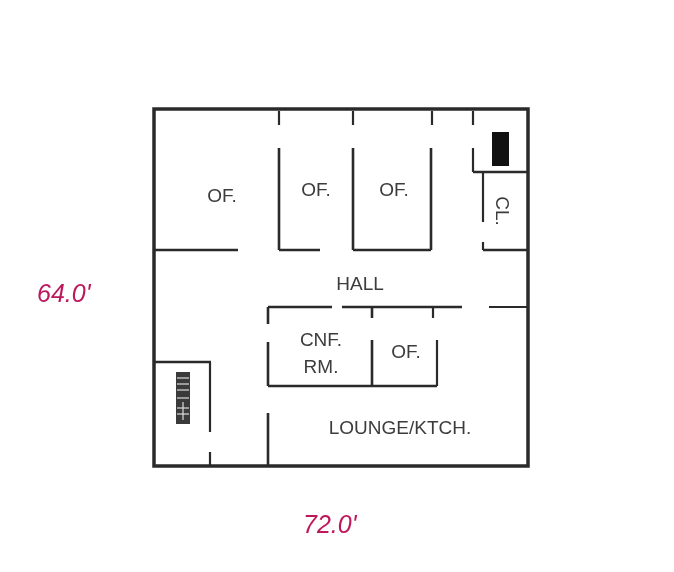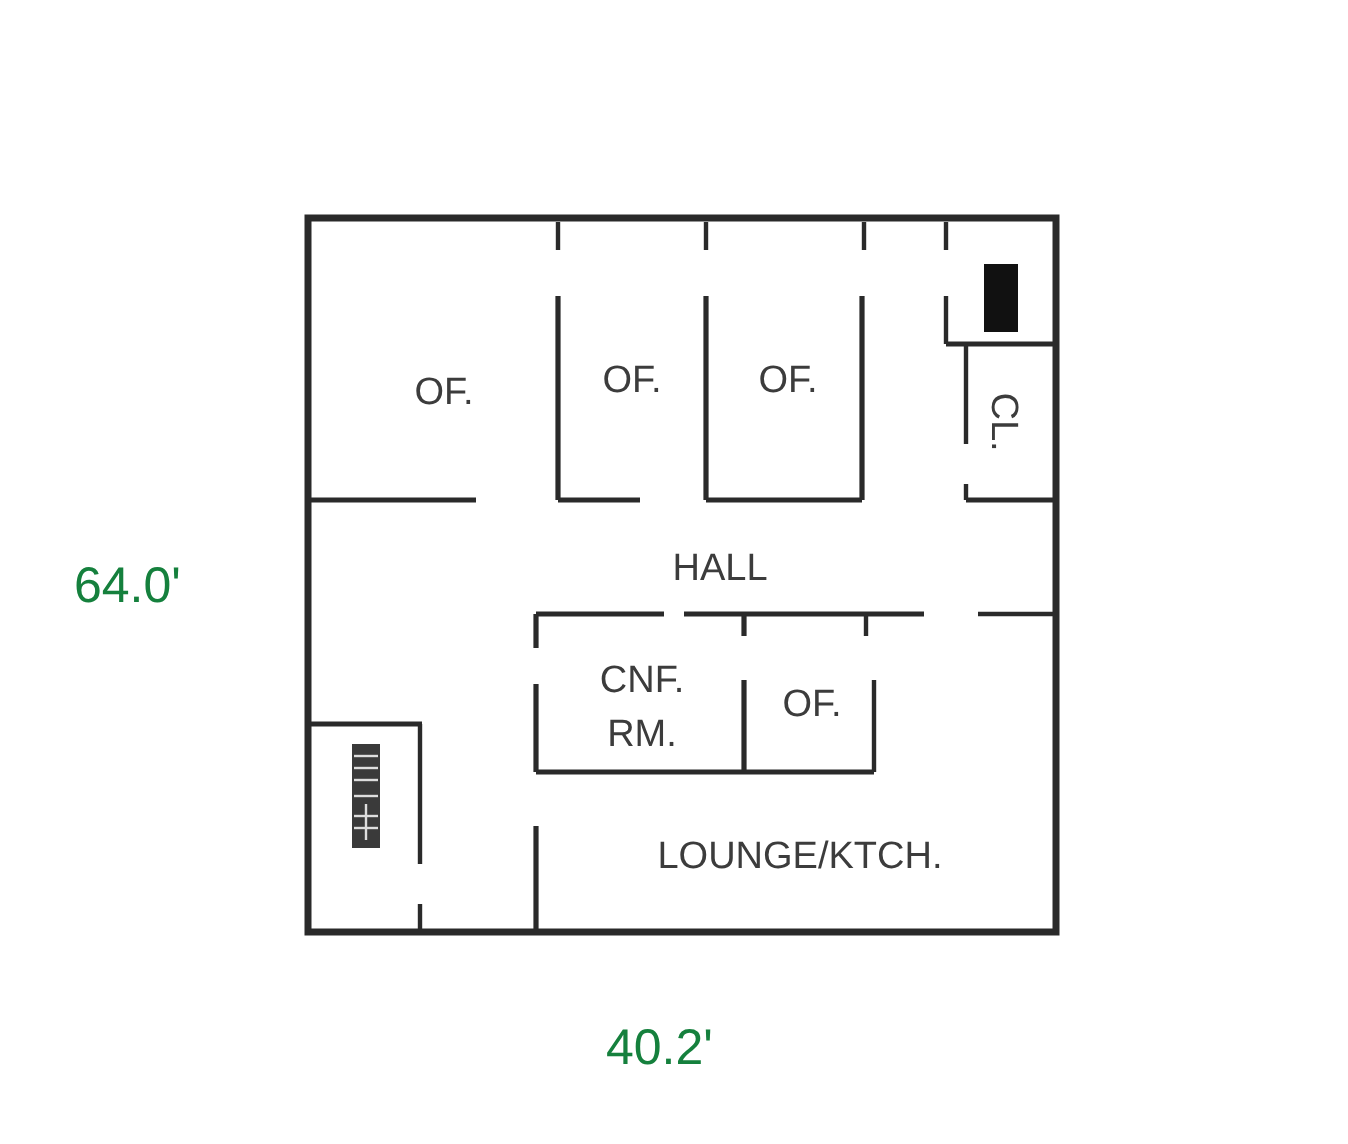--- a/index.html
+++ b/index.html
@@ -7,7 +7,7 @@
            font-family: "Liberation Sans", sans-serif; }
     #plan { position: absolute; left: 0; top: 0; }
     .dim { position: absolute; font-family: "Liberation Sans", sans-serif;
-           font-size: 25px; color: #15803d; letter-spacing: 0px; }
+           font-size: 25px; color: #be185d; letter-spacing: 0px; font-style: italic; }
     .wall { stroke: #2a2a2a; stroke-linecap: butt; fill: none; }
     .outer { stroke-width: 3.5; }
     .inner { stroke-width: 2.6; }

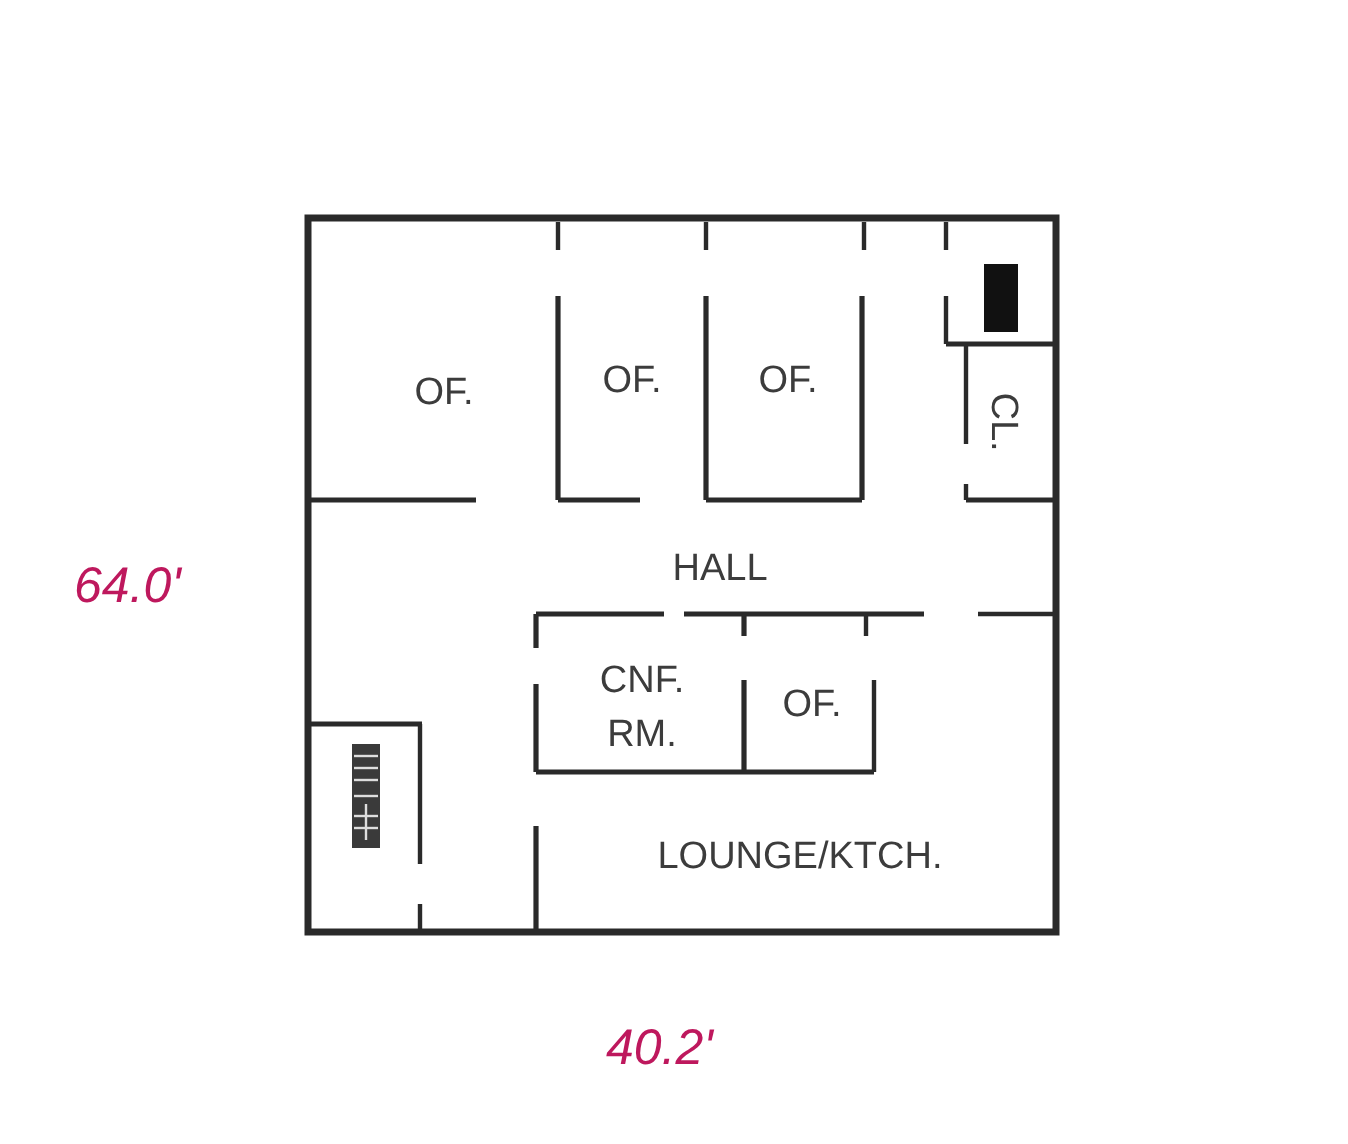--- a/index.html
+++ b/index.html
@@ -102,7 +102,7 @@
   </svg>
 
   <div class="dim" style="left:37px; top:279px;">64.0'</div>
-  <div class="dim" style="left:303px; top:510px;">40.2'</div>
+  <div class="dim" style="left:303px; top:510px;">72.0'</div>
 </div>
 
 </body></html>

